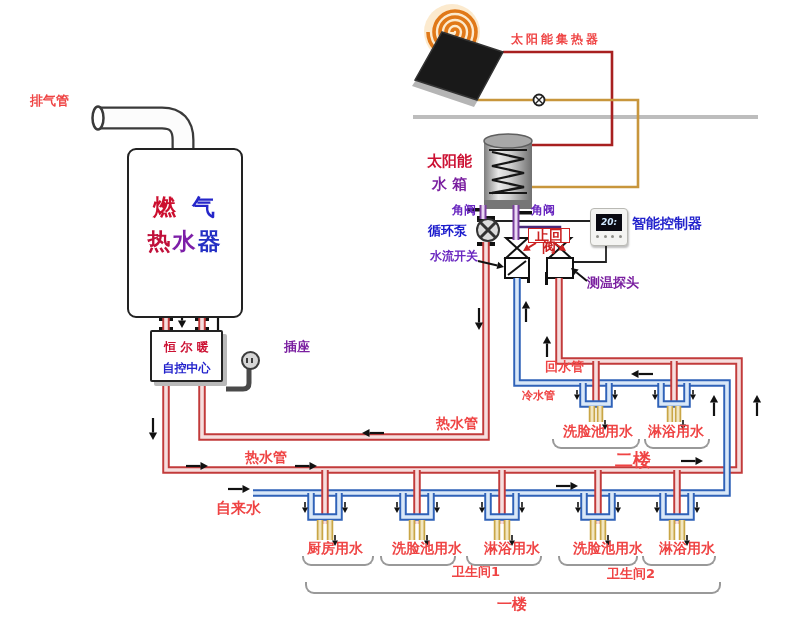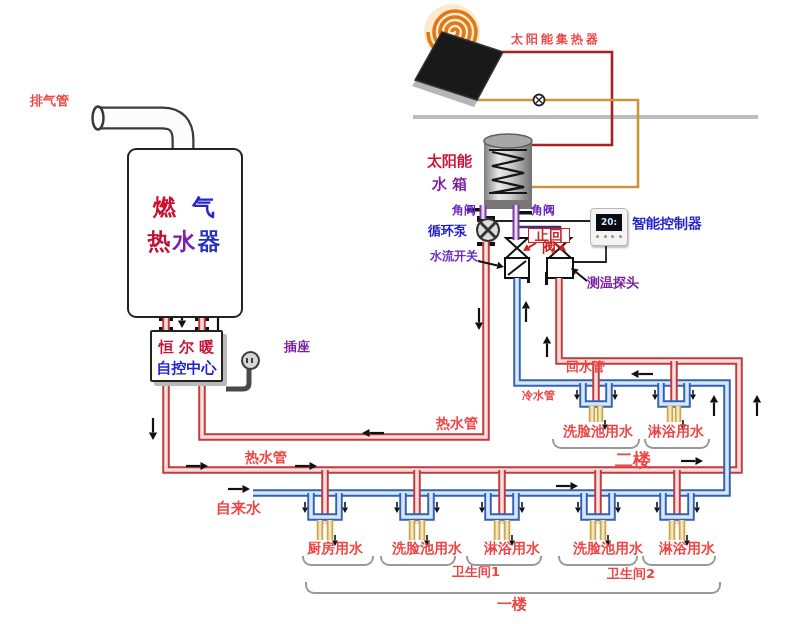--- a/index.html
+++ b/index.html
@@ -25,7 +25,7 @@
   #ctrl{position:absolute;background:#f4f4f2;border:1.5px solid #b9b9b4;border-radius:4px;
         box-shadow:1px 2px 2px rgba(0,0,0,.25);}
   #ctrl .scr{position:absolute;left:5px;top:5px;width:26px;height:17px;background:#0a0a12;
-             color:#cfe8ff;font-size:9px;font-weight:bold;text-align:center;line-height:17px;}
+             color:#cfe8ff;font-size:9px;font-weight:bold;text-align:center;line-height:17px;font-style:italic;}
   #ctrl .dots{position:absolute;left:5px;top:26px;width:26px;display:flex;justify-content:space-between;}
   #ctrl .dots i{width:3px;height:3px;background:#8f8f8a;border-radius:50%;}
   #zhb{position:absolute;border:1.5px solid #cc2222;background:#fff;color:#cc2222;

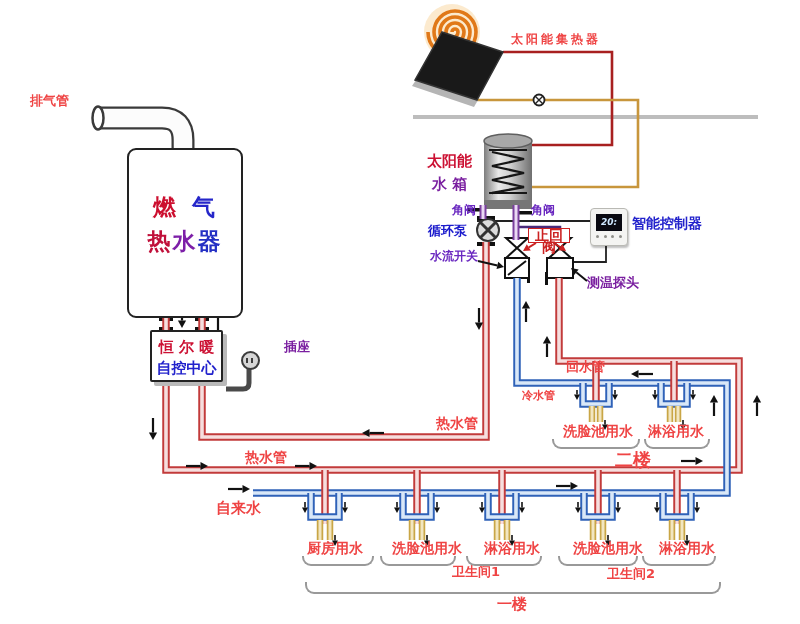--- a/index.html
+++ b/index.html
@@ -21,7 +21,7 @@
   #heater .hline{font-size:23px;font-weight:bold;line-height:34px;letter-spacing:2px;}
   #henbox{border-radius:2px;border-width:2.5px;box-shadow:4px 4px 0 #b9b9b9;
           text-align:center;padding-top:5px;box-sizing:border-box;}
-  #henbox div{font-size:15px;font-weight:bold;line-height:21px;}
+  #henbox div{font-size:12px;font-weight:bold;line-height:21px;}
   #ctrl{position:absolute;background:#f4f4f2;border:1.5px solid #b9b9b4;border-radius:4px;
         box-shadow:1px 2px 2px rgba(0,0,0,.25);}
   #ctrl .scr{position:absolute;left:5px;top:5px;width:26px;height:17px;background:#0a0a12;

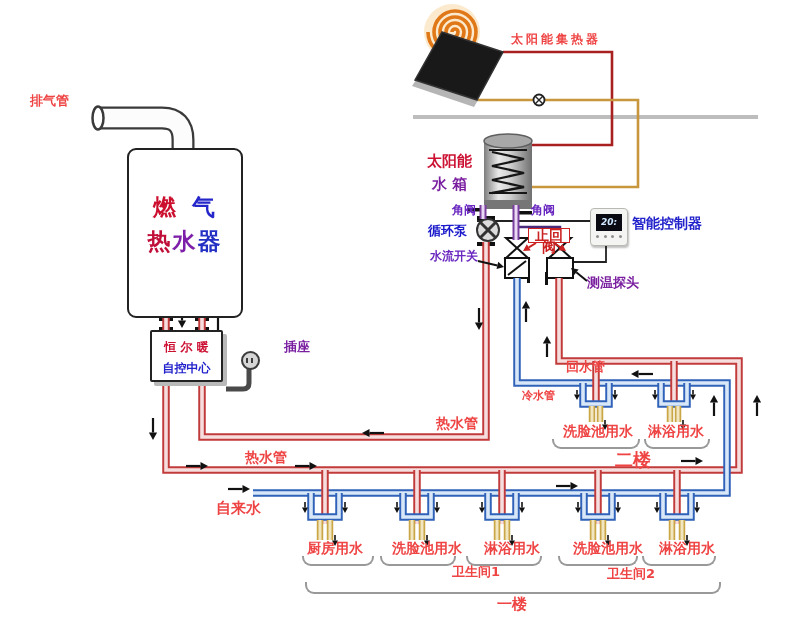--- a/index.html
+++ b/index.html
@@ -398,7 +398,7 @@
   <div class="lbl" style="left:632px;top:215px;font-size:14px;color:#2222cc;">智能控制器</div>
   <div class="lbl" style="left:587px;top:274px;color:#7a1fa0;">测温探头</div>
   <div class="lbl" style="left:284px;top:338px;color:#7a1fa0;">插座</div>
-  <div class="lbl" style="left:566px;top:358px;">回水管</div>
+  <div class="lbl" style="left:545px;top:358px;">回水管</div>
   <div class="lbl" style="left:522px;top:388px;font-size:11px;">冷水管</div>
   <div class="lbl" style="left:436px;top:415px;font-size:14px;">热水管</div>
   <div class="lbl" style="left:245px;top:449px;font-size:14px;">热水管</div>

